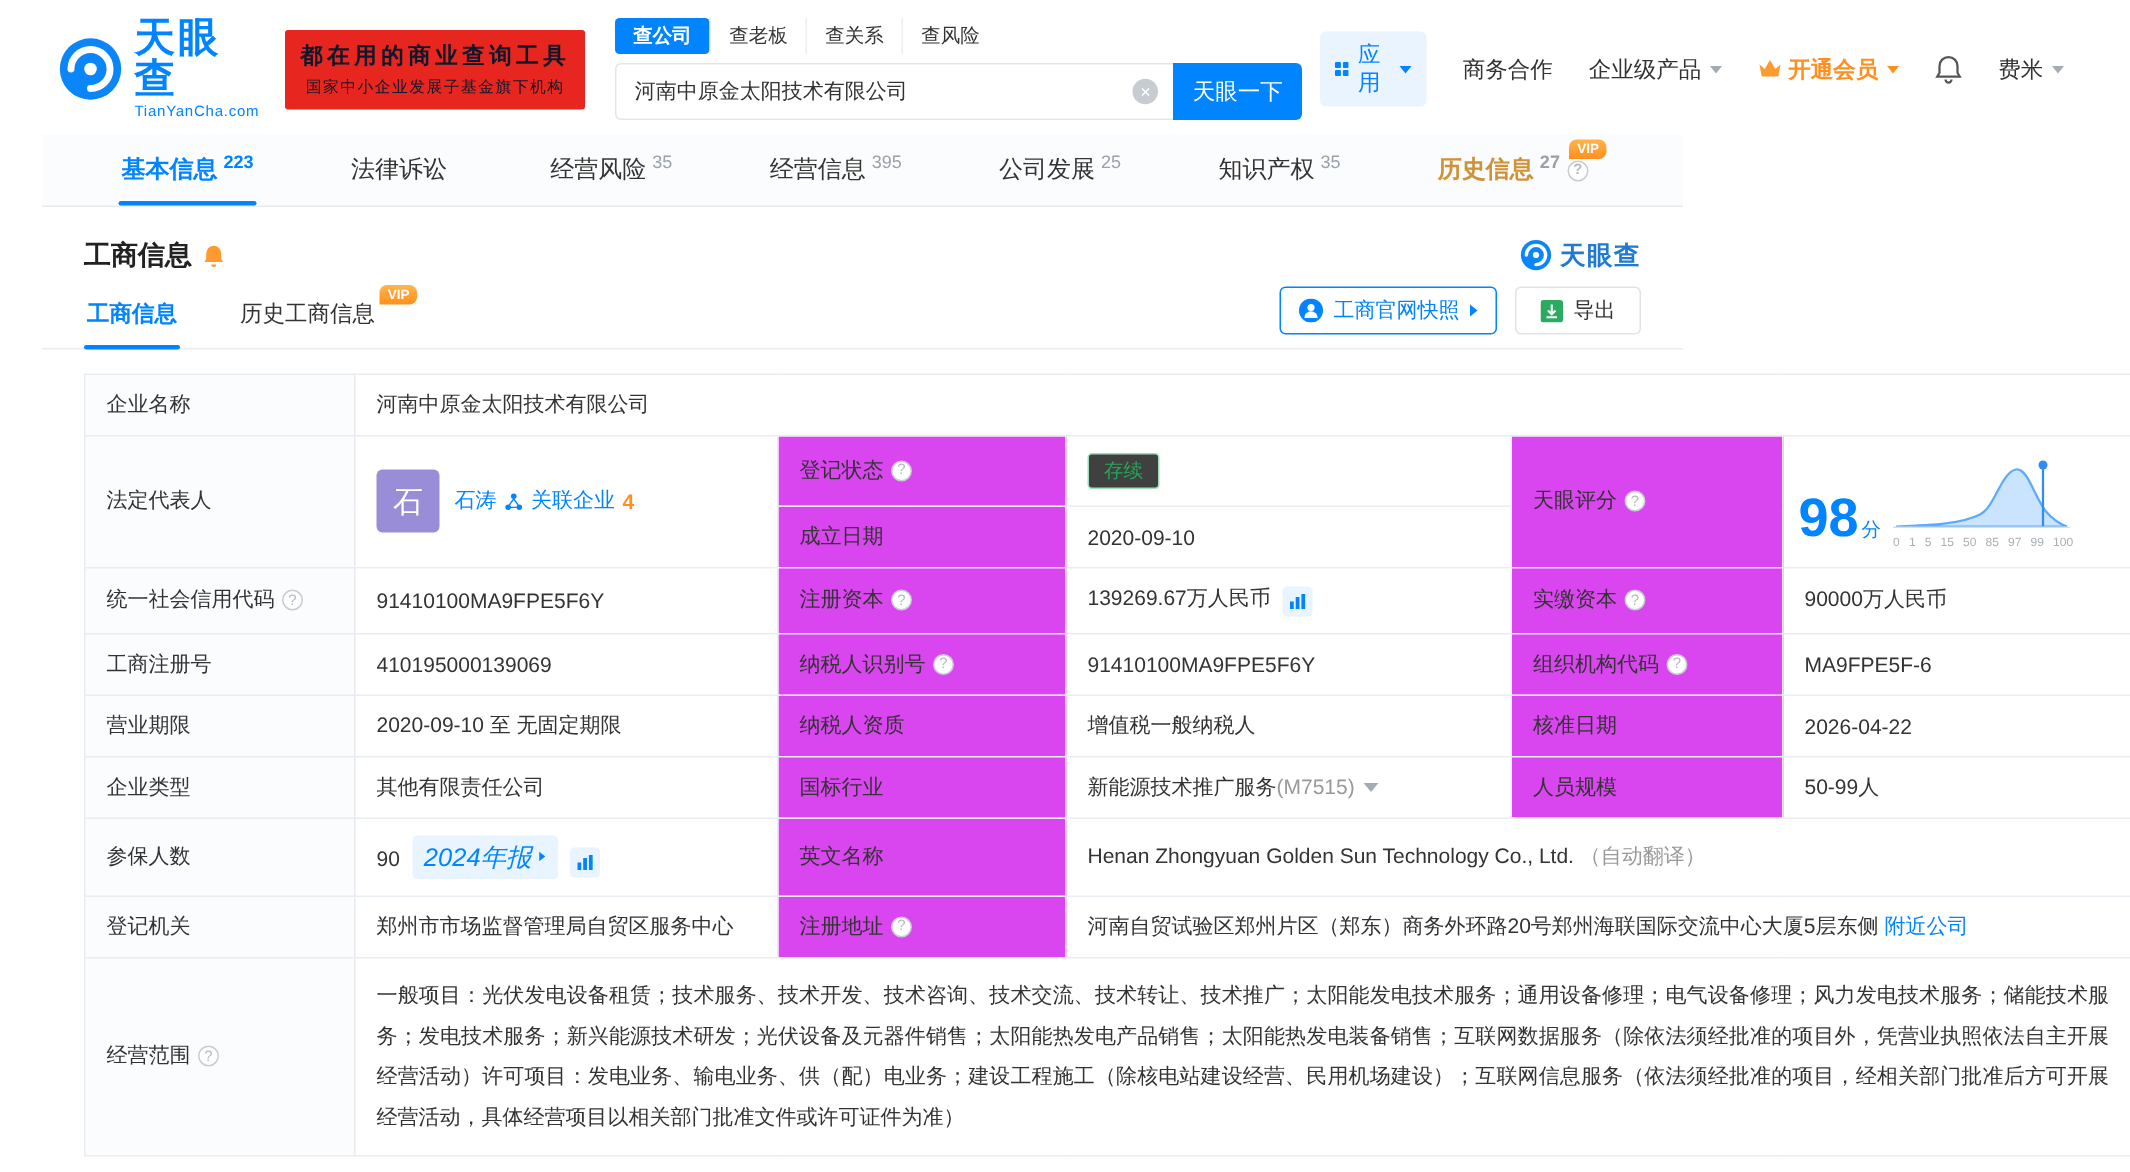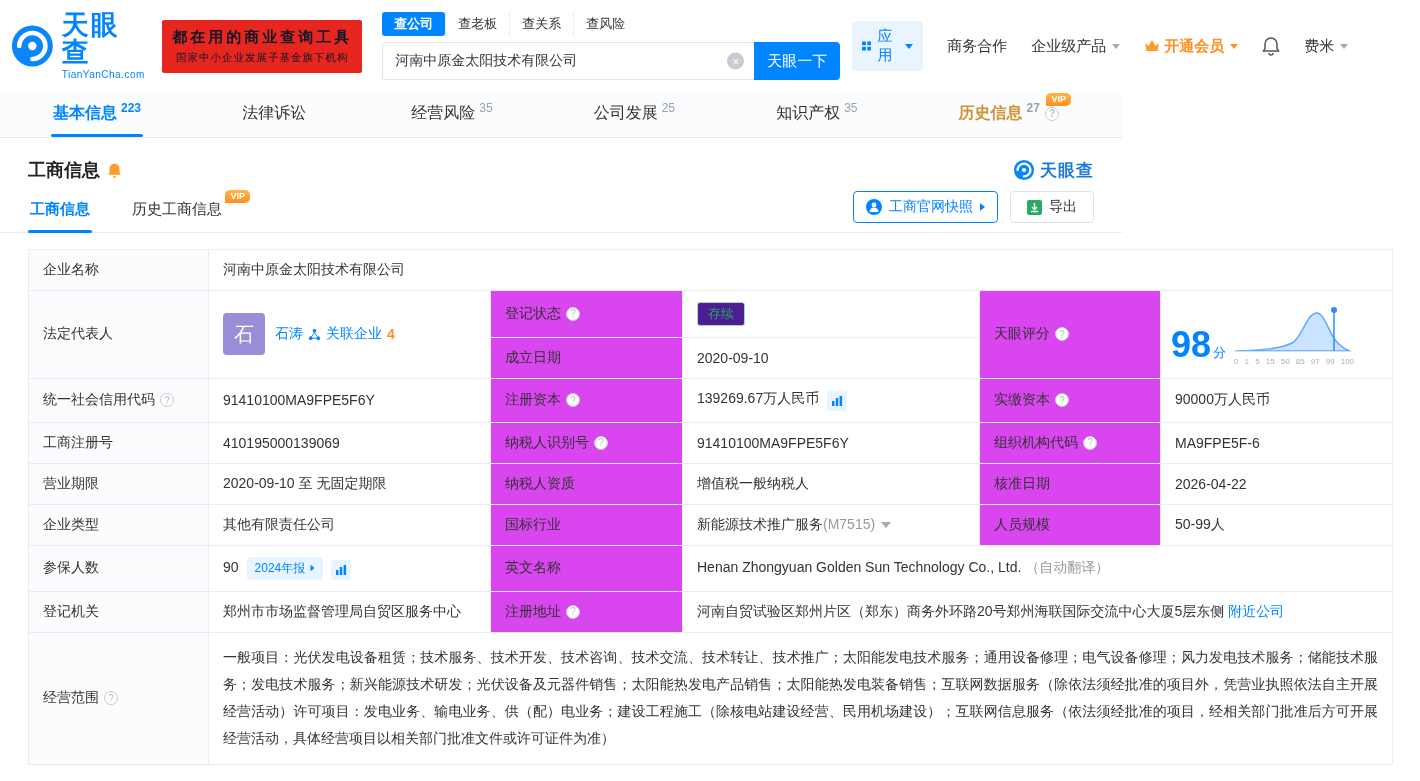--- a/index.html
+++ b/index.html
@@ -5,7 +5,7 @@
   * { box-sizing: border-box; }
   html,body { margin:0; padding:0; background:#fff; }
   body { font-family:"Liberation Sans","DejaVu Sans",sans-serif; color:#333; }
-  .page { width:1122px; min-height:781px; background:#fff; }
+  .page { width:1122px; min-height:781px; background:#fff;padding-left:28px; }
   a { text-decoration:none; }
 
   

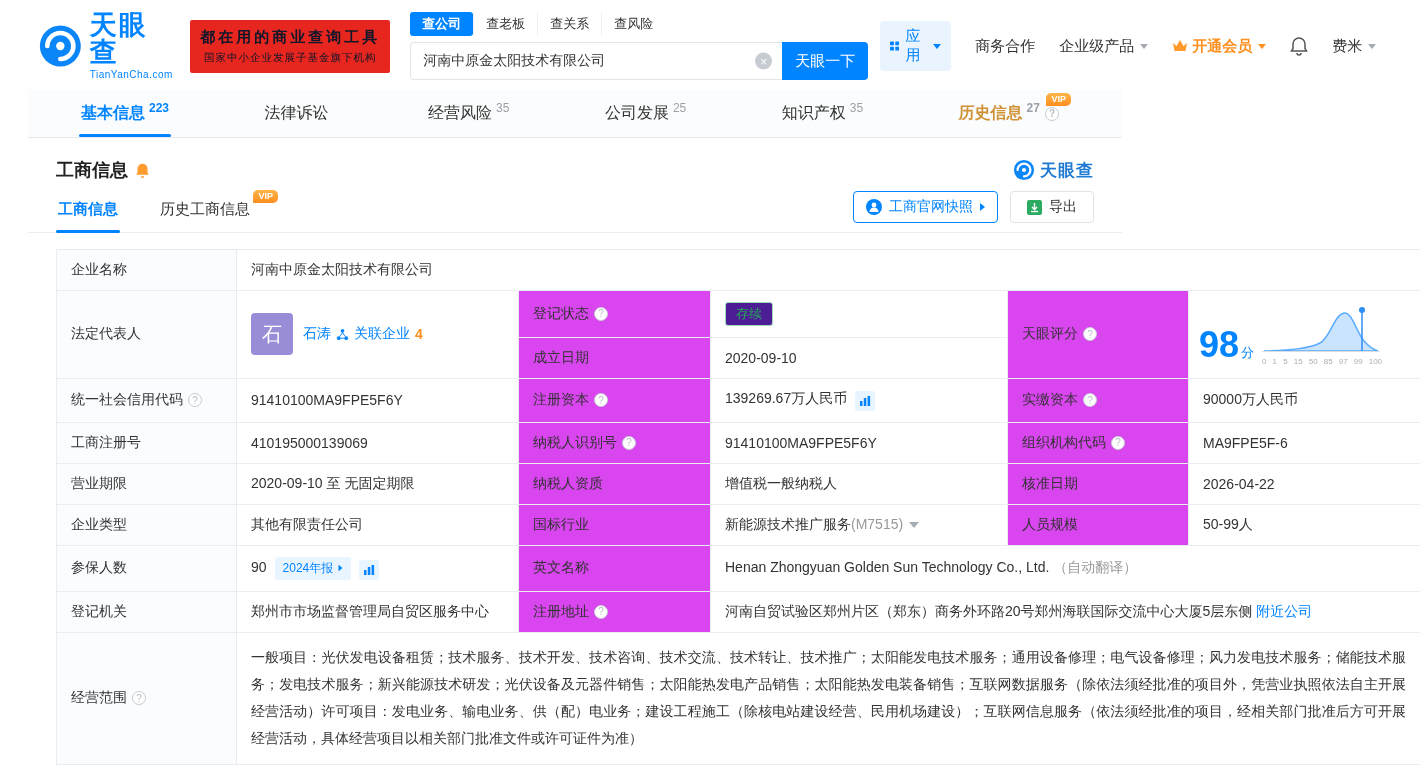--- a/index.html
+++ b/index.html
@@ -191,6 +191,10 @@
       <span class="mtab-count">35</span>
     </div>
     <div class="mtab">
+      <span>经营信息</span>
+      <span class="mtab-count">395</span>
+    </div>
+    <div class="mtab">
       <span>公司发展</span>
       <span class="mtab-count">25</span>
     </div>

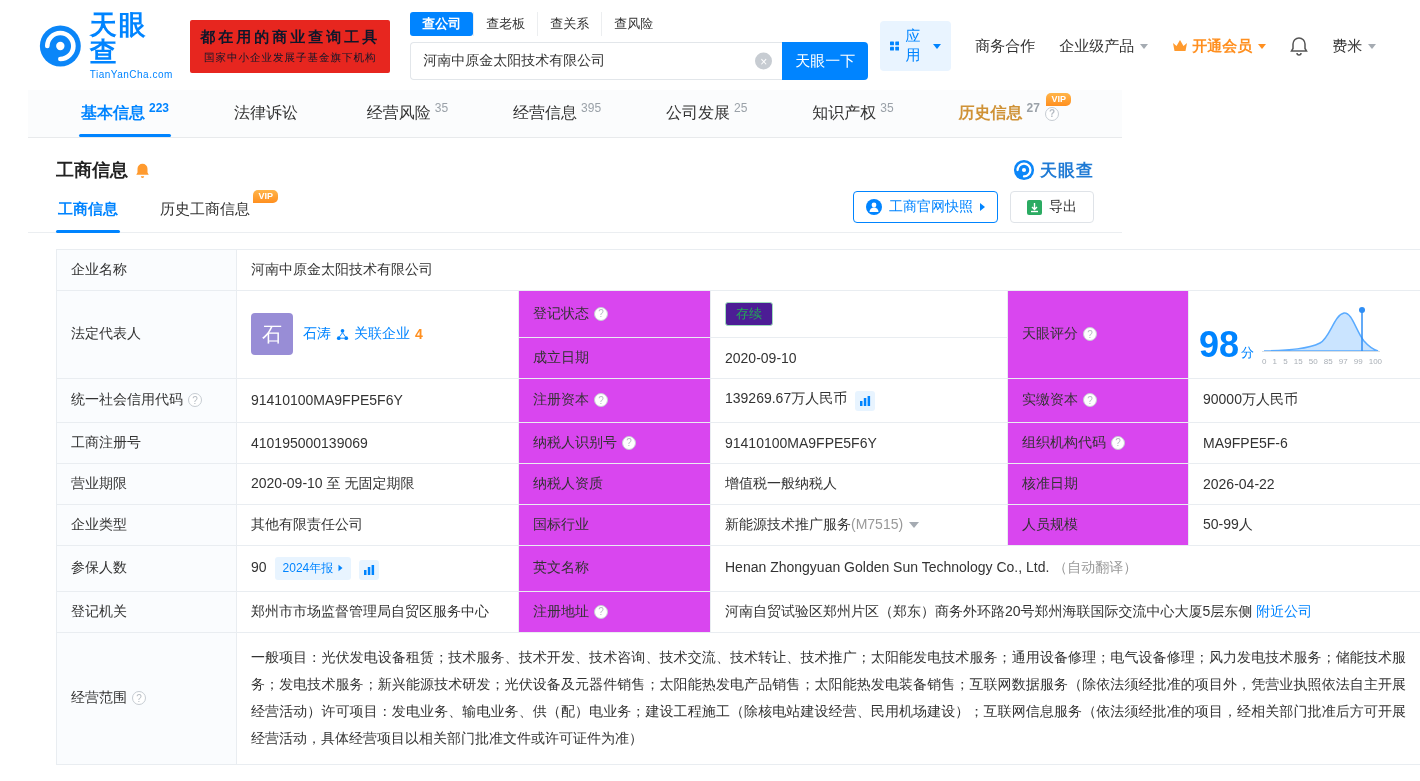--- a/index.html
+++ b/index.html
@@ -76,7 +76,7 @@
   td.lbl .lbl-inner { display:flex; align-items:center; }
   .muted { color:#999; }
   .blue-link { color:#0084ff; cursor:pointer; }
-  .status-badge { display:inline-block; color:#23a757; background:#4c1d95; border:1px solid #9fdcbc; padding:1px 10px; border-radius:3px; font-size:13px; line-height:1.5; }
+  .status-badge { display:inline-block; color:#23a757; background:#404040; border:1px solid #9fdcbc; padding:1px 10px; border-radius:3px; font-size:13px; line-height:1.5; }
 
   .rep { display:flex; align-items:center; gap:10px; }
   .avatar { width:42px; height:42px; border-radius:4px; background:#988dd6; color:#fff; font-size:20px; display:flex; align-items:center; justify-content:center; cursor:pointer; flex:0 0 auto; }

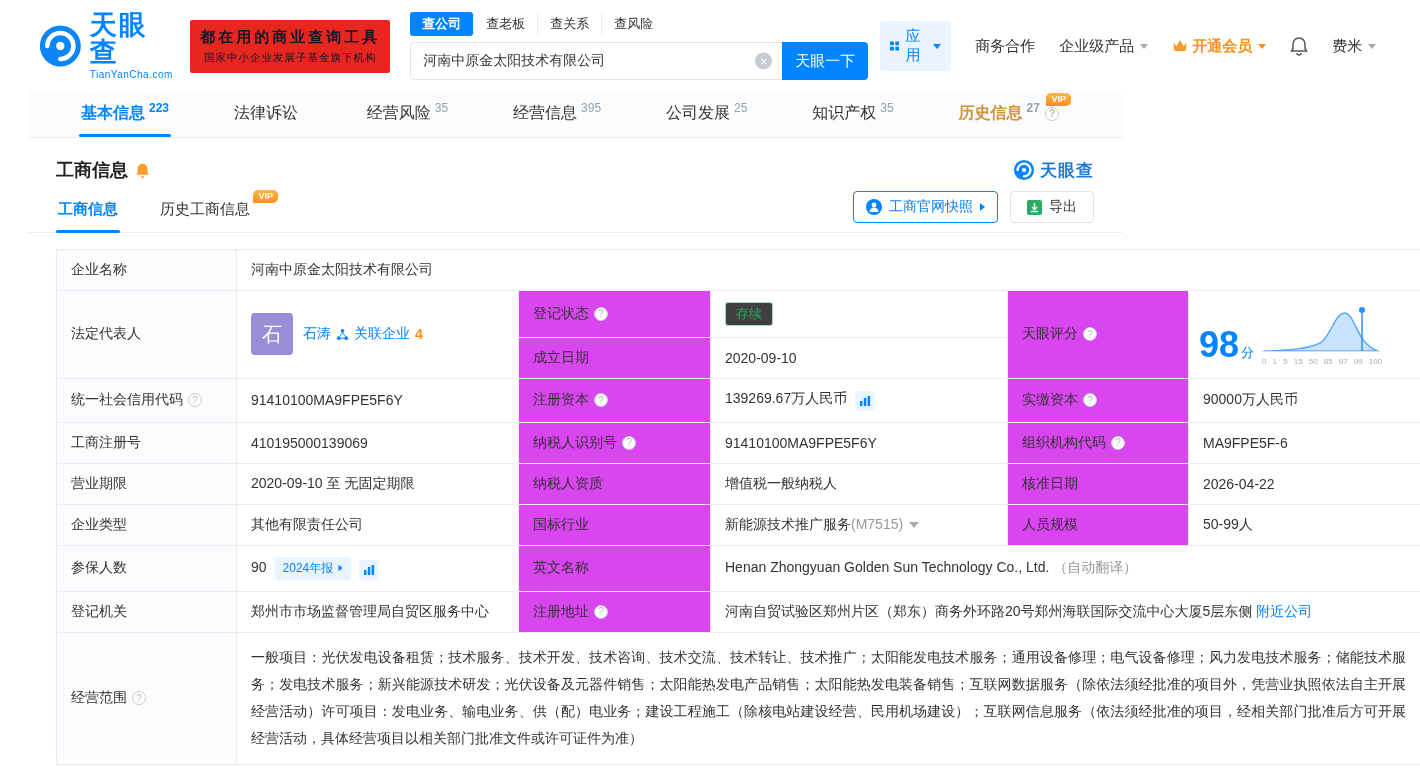--- a/index.html
+++ b/index.html
@@ -85,7 +85,7 @@
   .rel-count { color:#ff8f1f; font-weight:600; }
 
   .cap-icon { width:20px; height:20px; background:#e8f4ff; border-radius:3px; display:inline-flex; align-items:center; justify-content:center; margin-left:8px; vertical-align:-4px; cursor:pointer; }
-  .report-badge { background:#e8f4ff; color:#0084ff; font-size:12px; padding:3px 8px; border-radius:3px; display:inline-flex; align-items:center; gap:5px; margin-left:8px; cursor:pointer; }
+  .report-badge { background:#e8f4ff; color:#0084ff; font-size:17px; padding:3px 8px; border-radius:3px; display:inline-flex; align-items:center; gap:5px; margin-left:8px; cursor:pointer;font-style:italic; }
   .report-badge .tri-r { border-left-color:#0084ff; transform:scale(.8); }
 
   .ind-caret { width:0; height:0; border-left:5px solid transparent; border-right:5px solid transparent; border-top:6px solid #a5abb2; display:inline-block; margin-left:6px; vertical-align:1px; }

